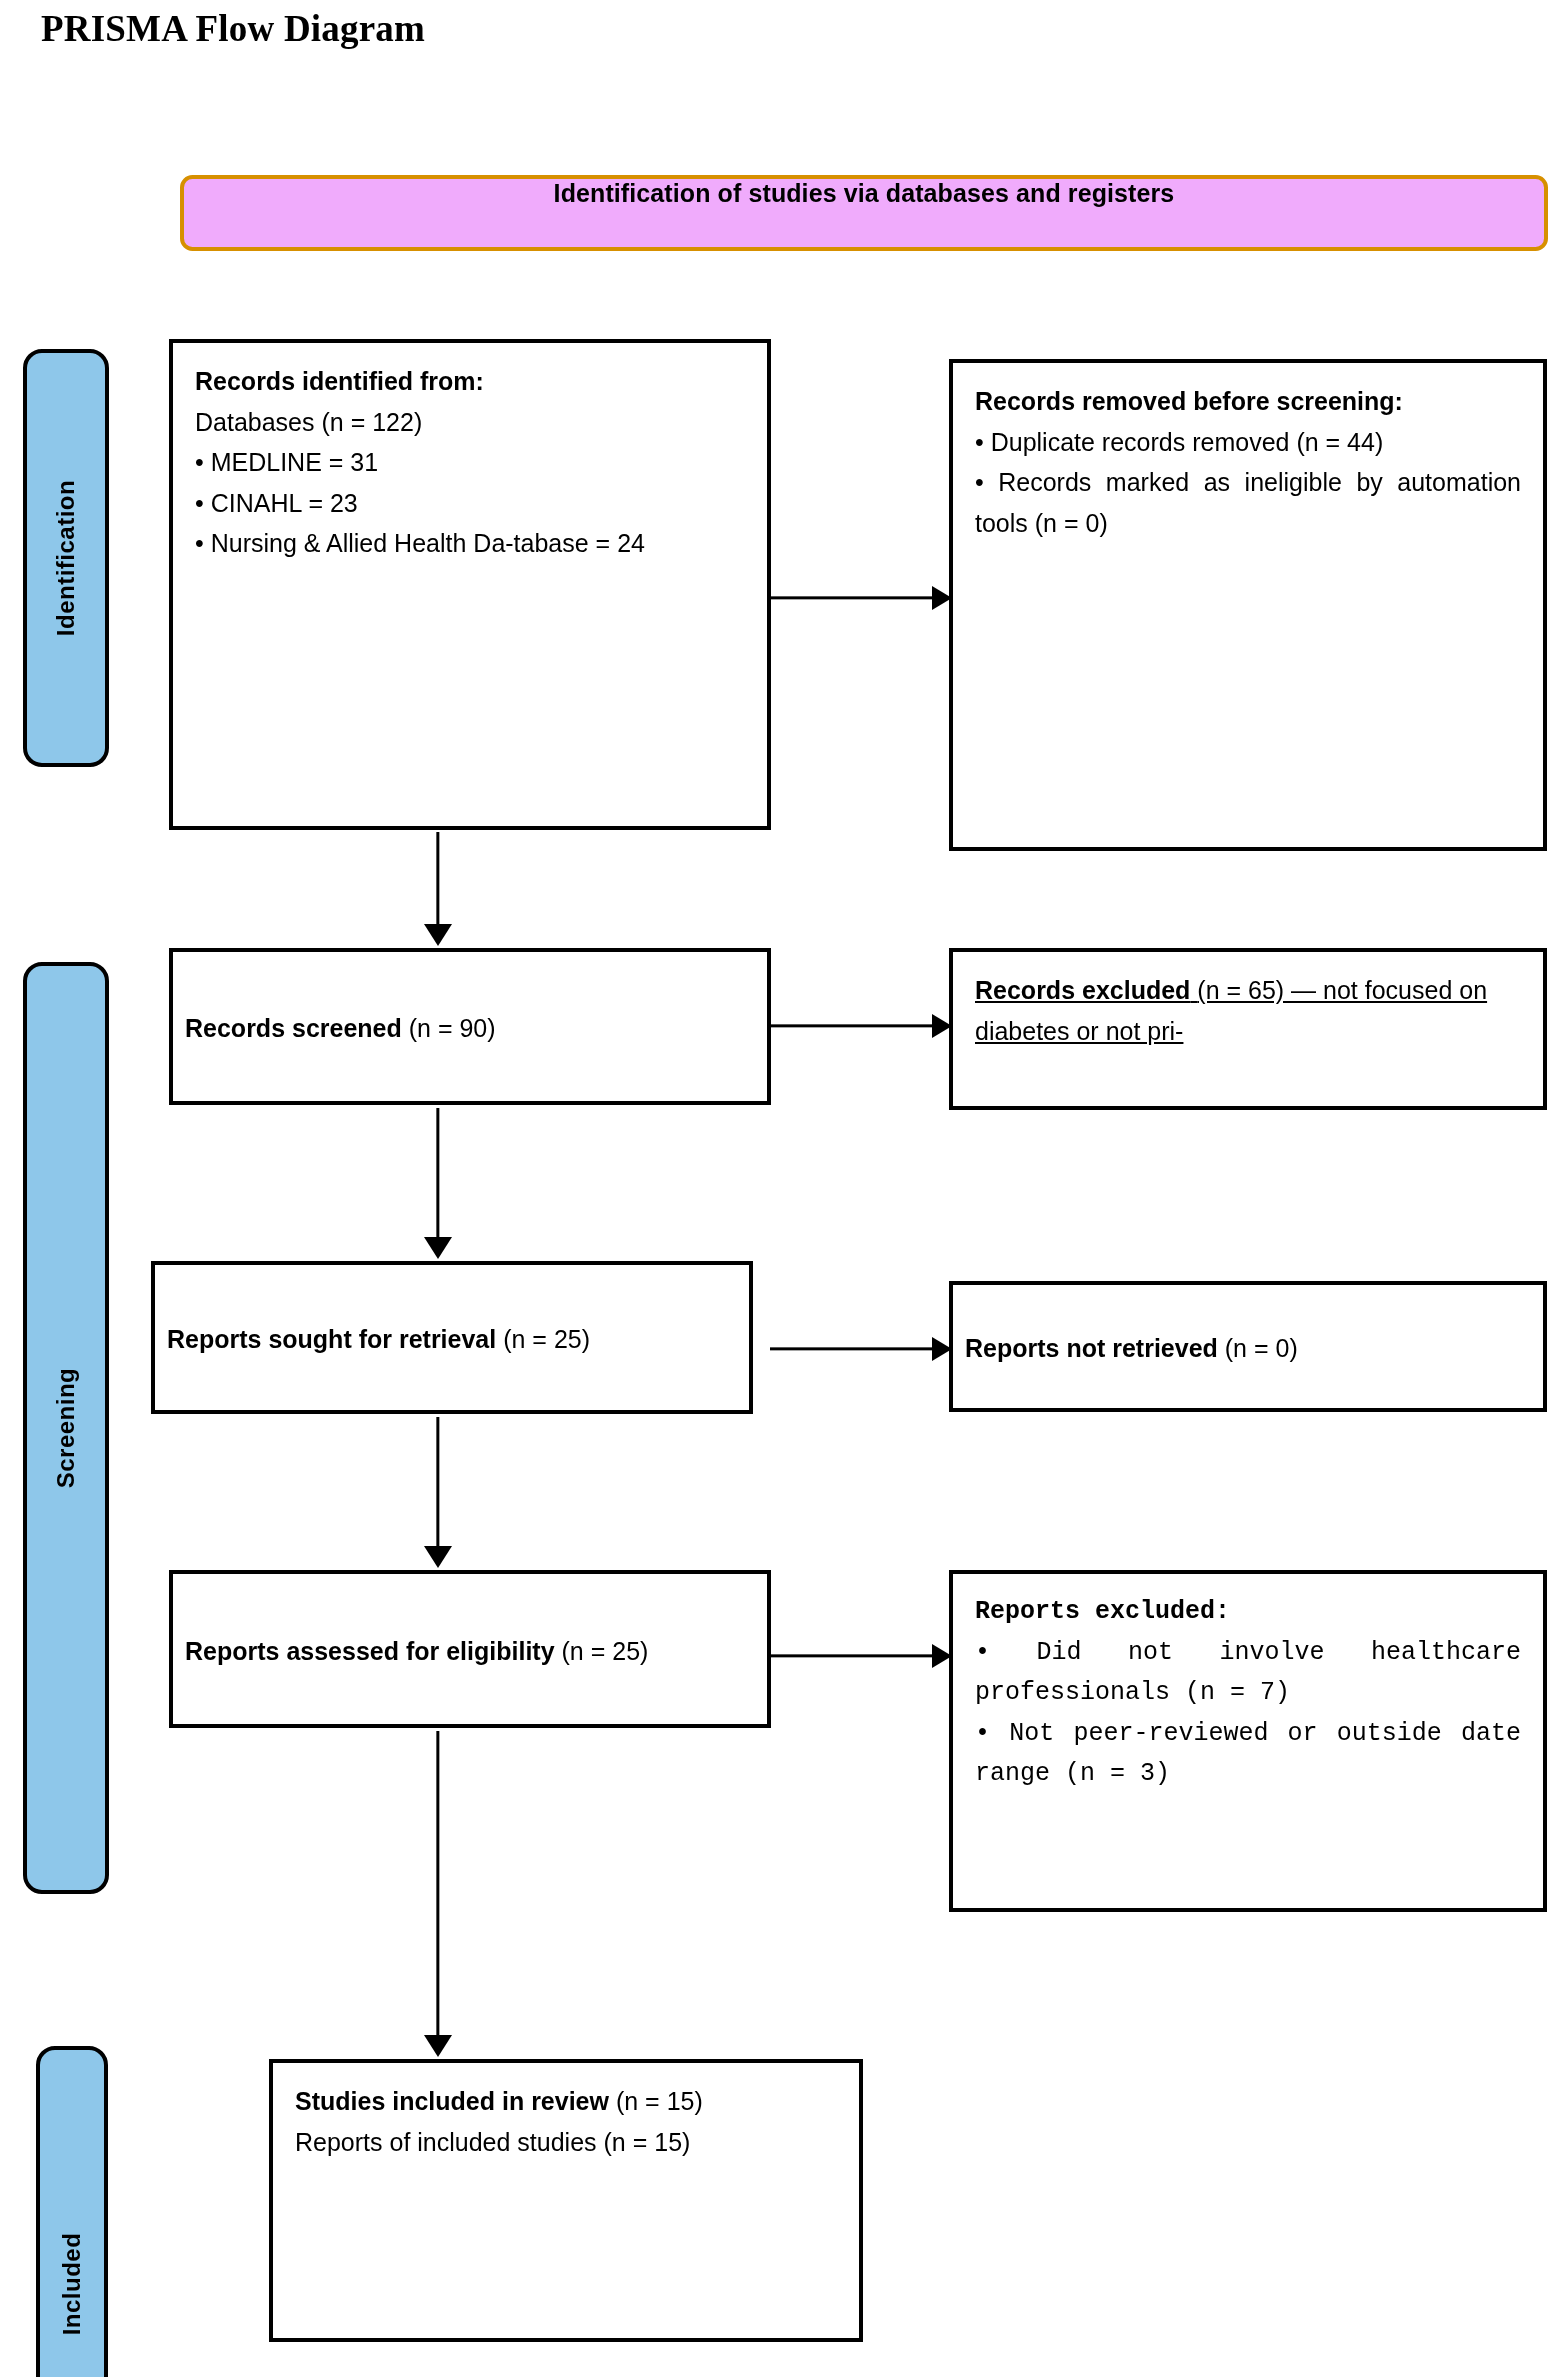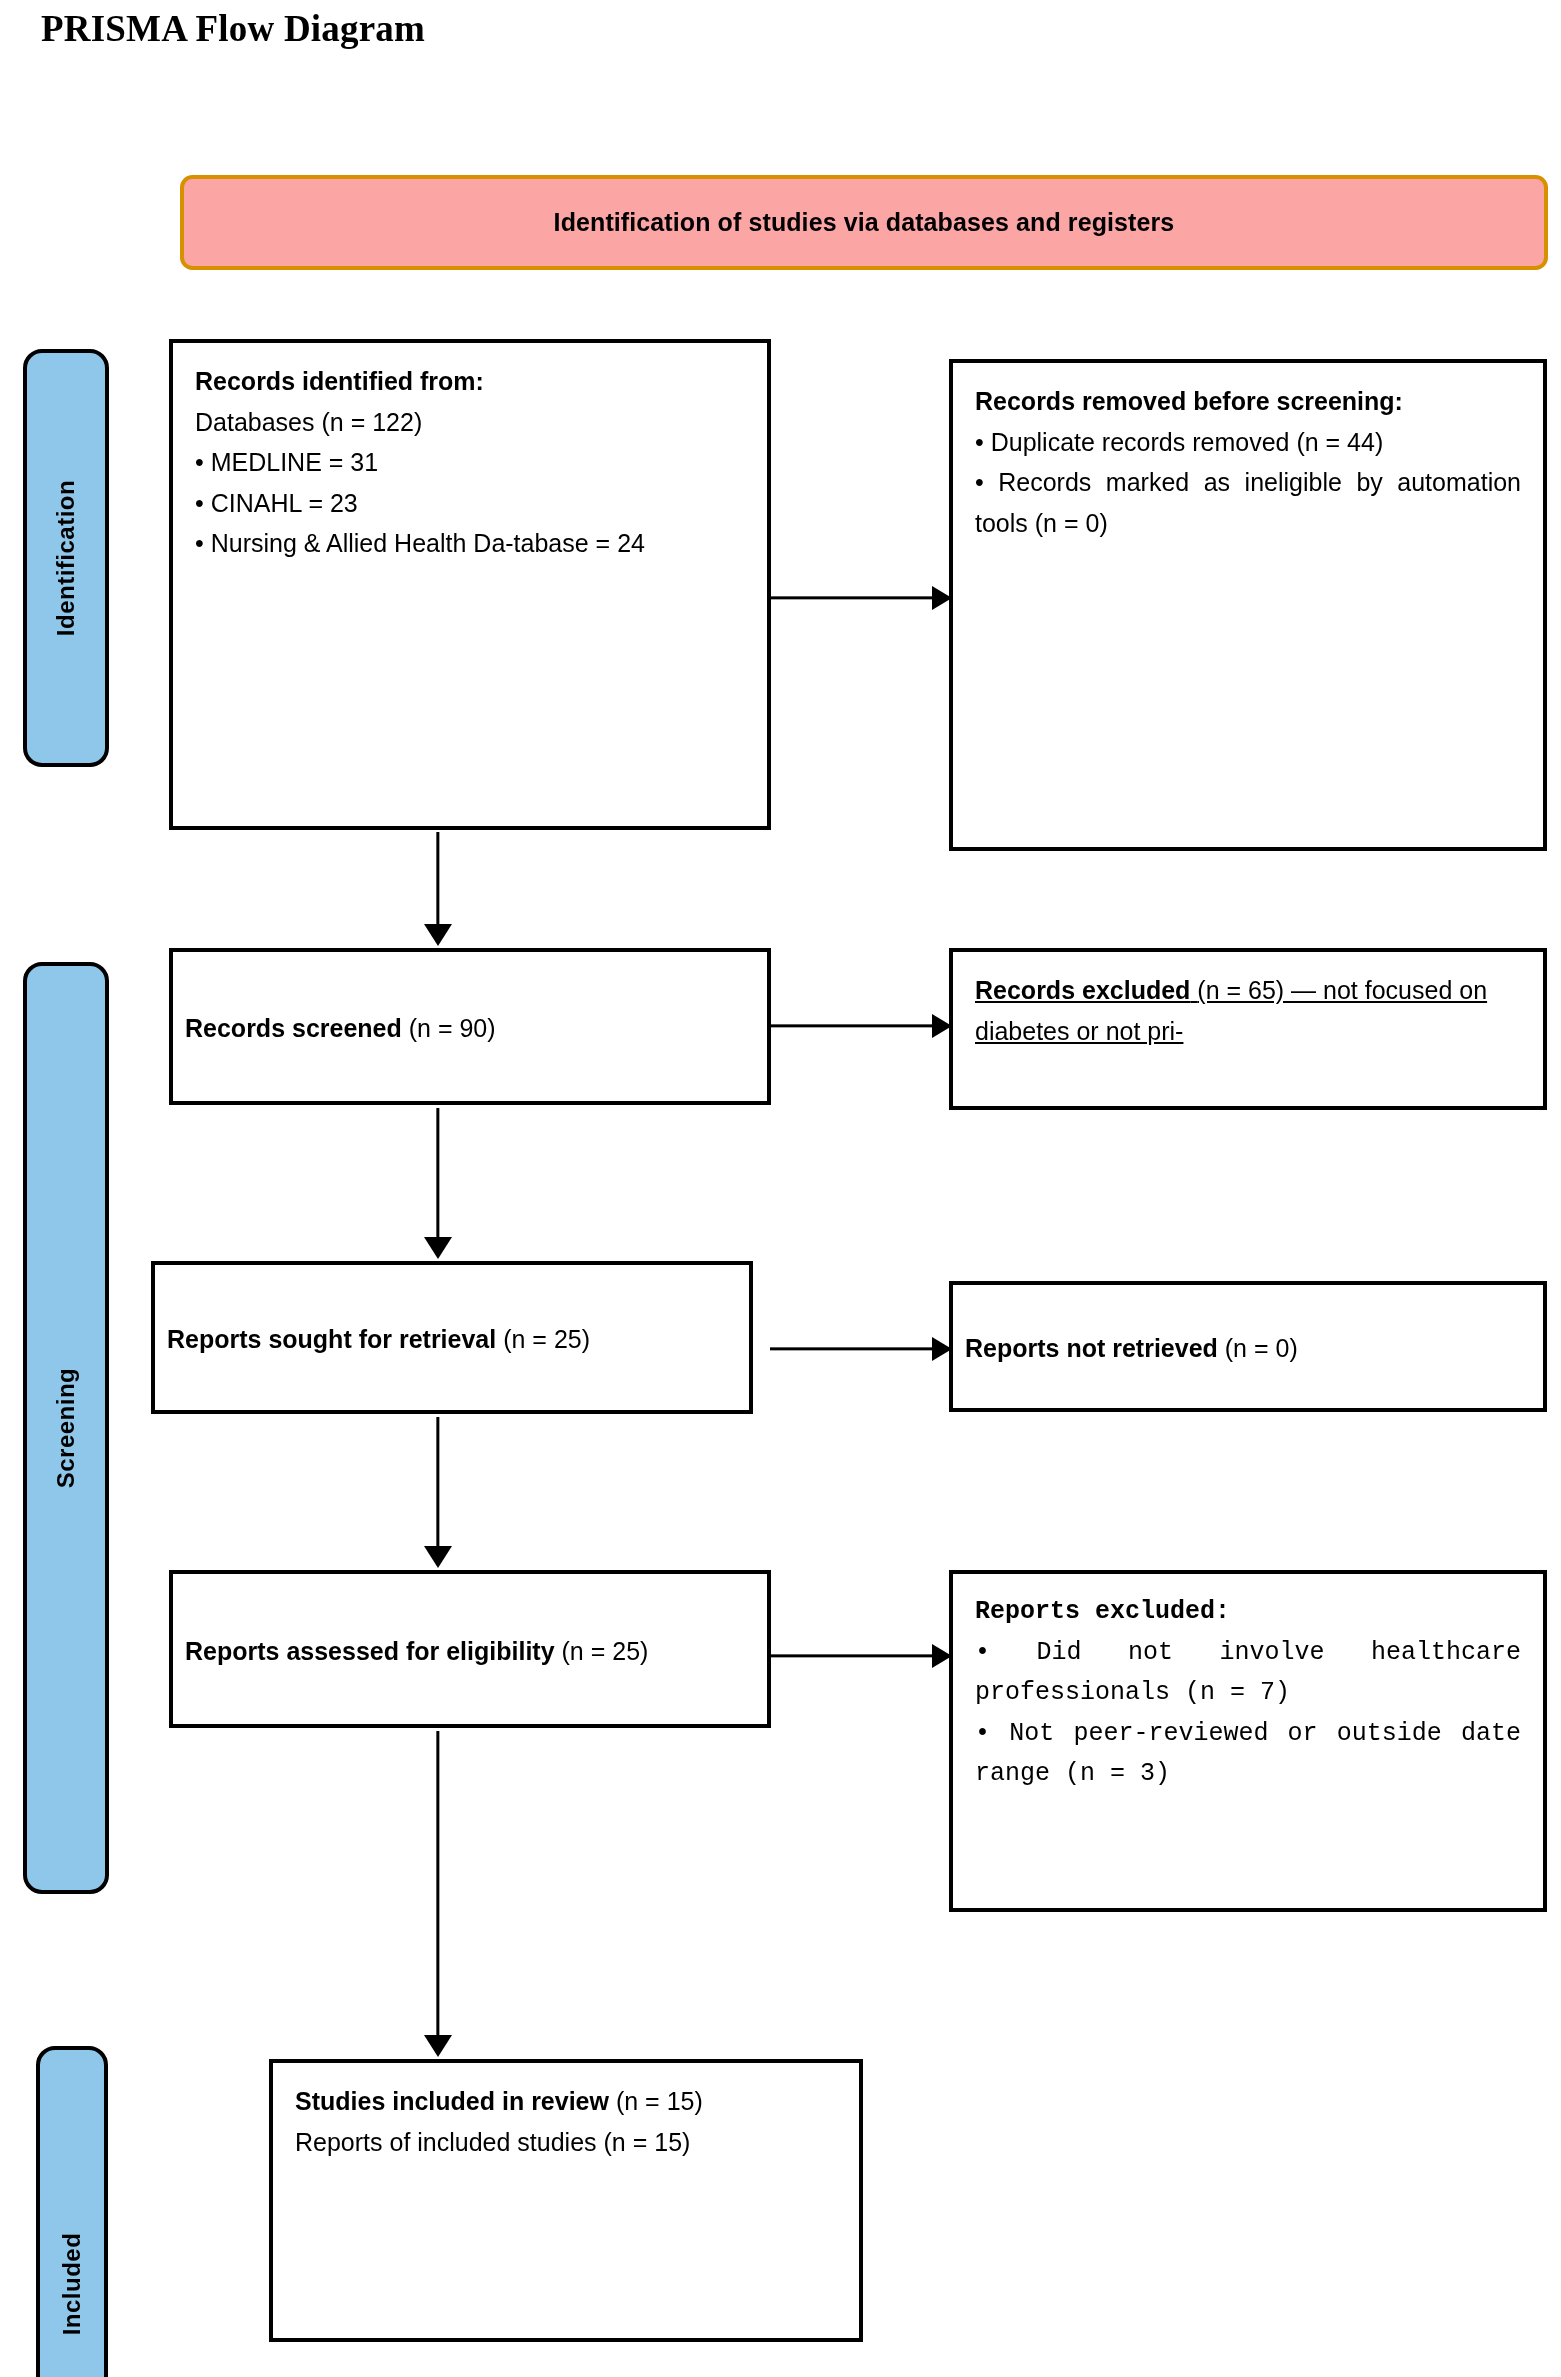--- a/index.html
+++ b/index.html
@@ -37,13 +37,12 @@
     left: 180px;
     top: 175px;
     width: 1368px;
-    height: 95px;
-    background: #fca5a5;
+    height: 76px;
+    background: #f0abfc;
     border: 4.3px solid #d79000;
     border-radius: 12.4px;
     box-sizing: border-box;
     display: flex;
-    align-items: center;
     justify-content: center;
   }
   #header-banner .banner-label {

